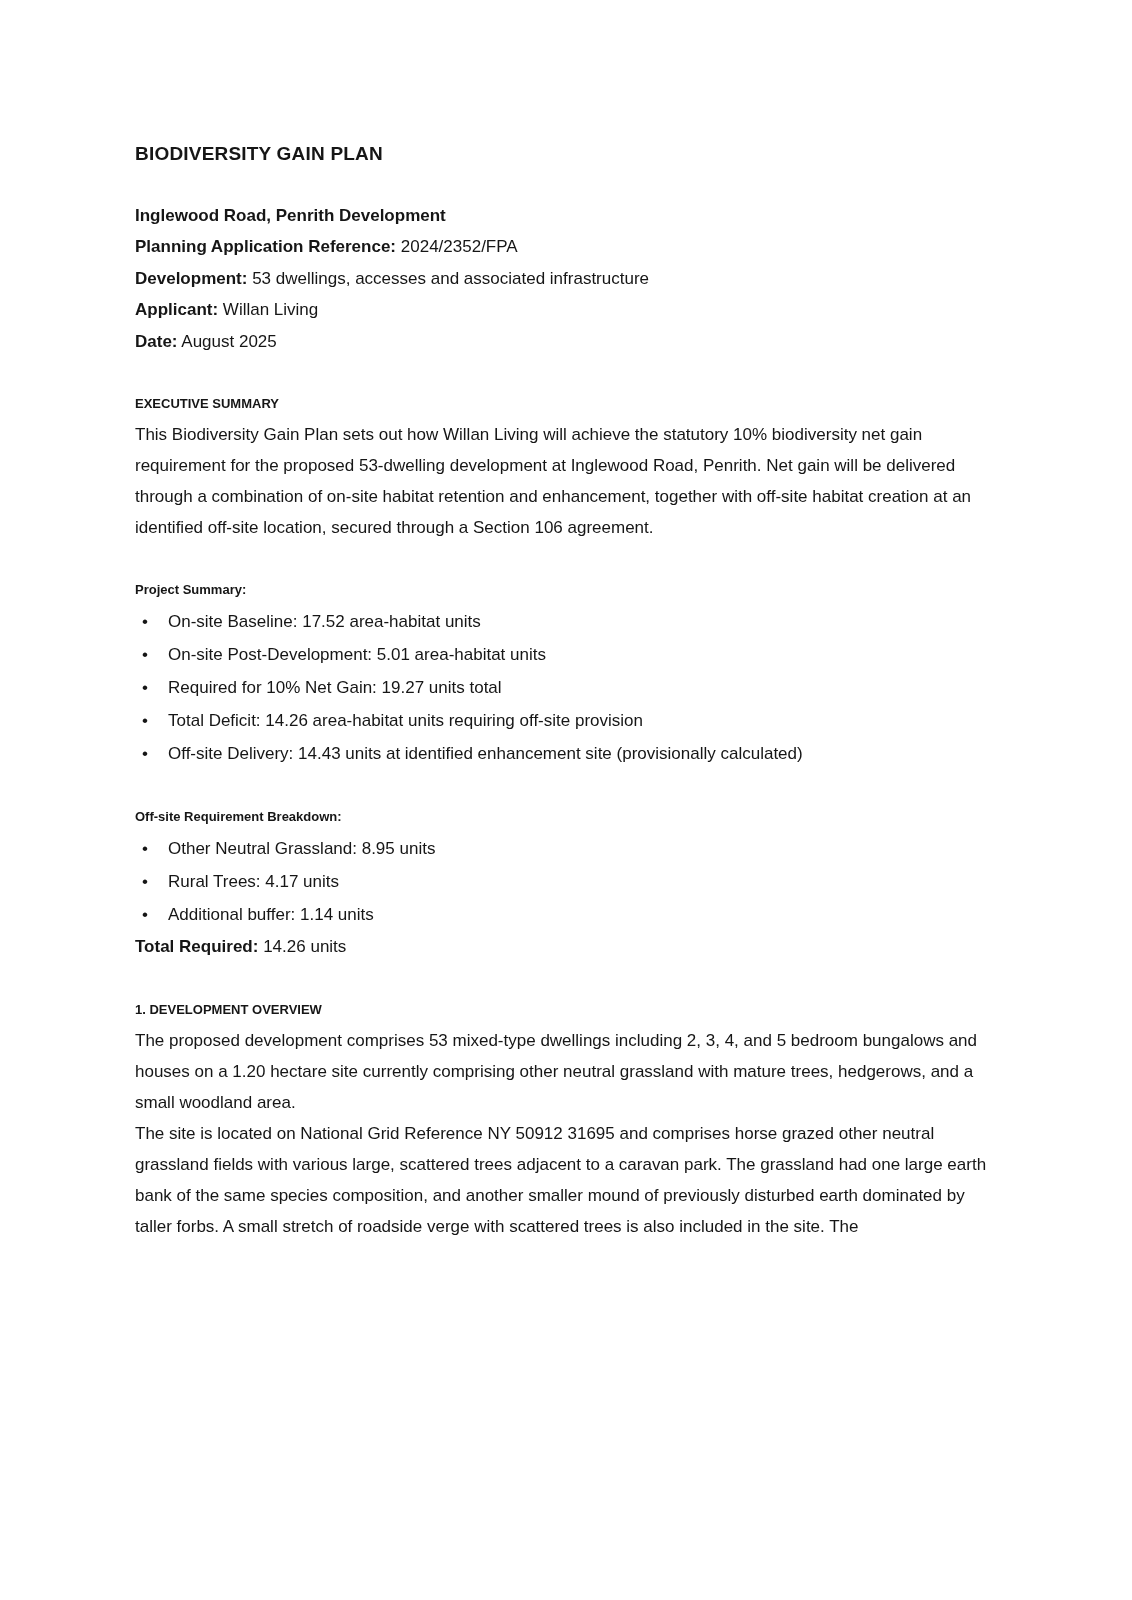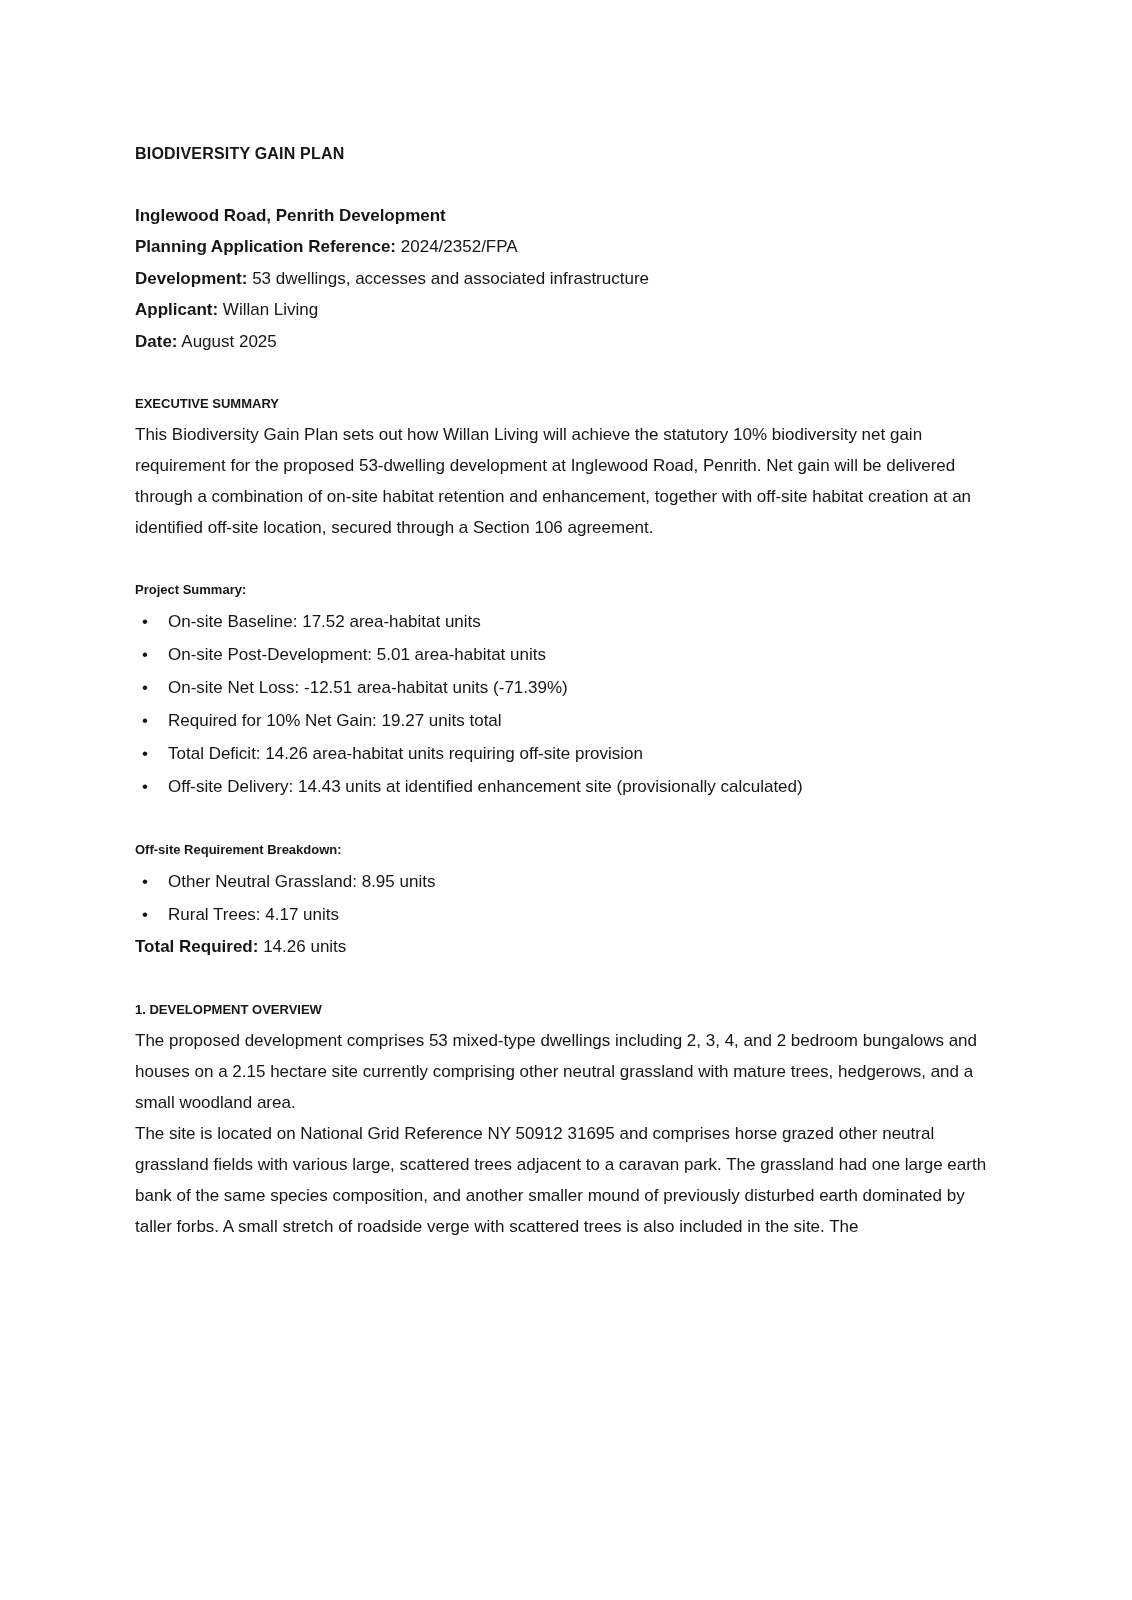--- a/index.html
+++ b/index.html
@@ -26,7 +26,7 @@
     line-height: 31px;
   }
   .doc-title {
-    font-size: 16px;
+    font-size: 19px;
     font-weight: bold;
     margin: 0;
     letter-spacing: 0.2px;

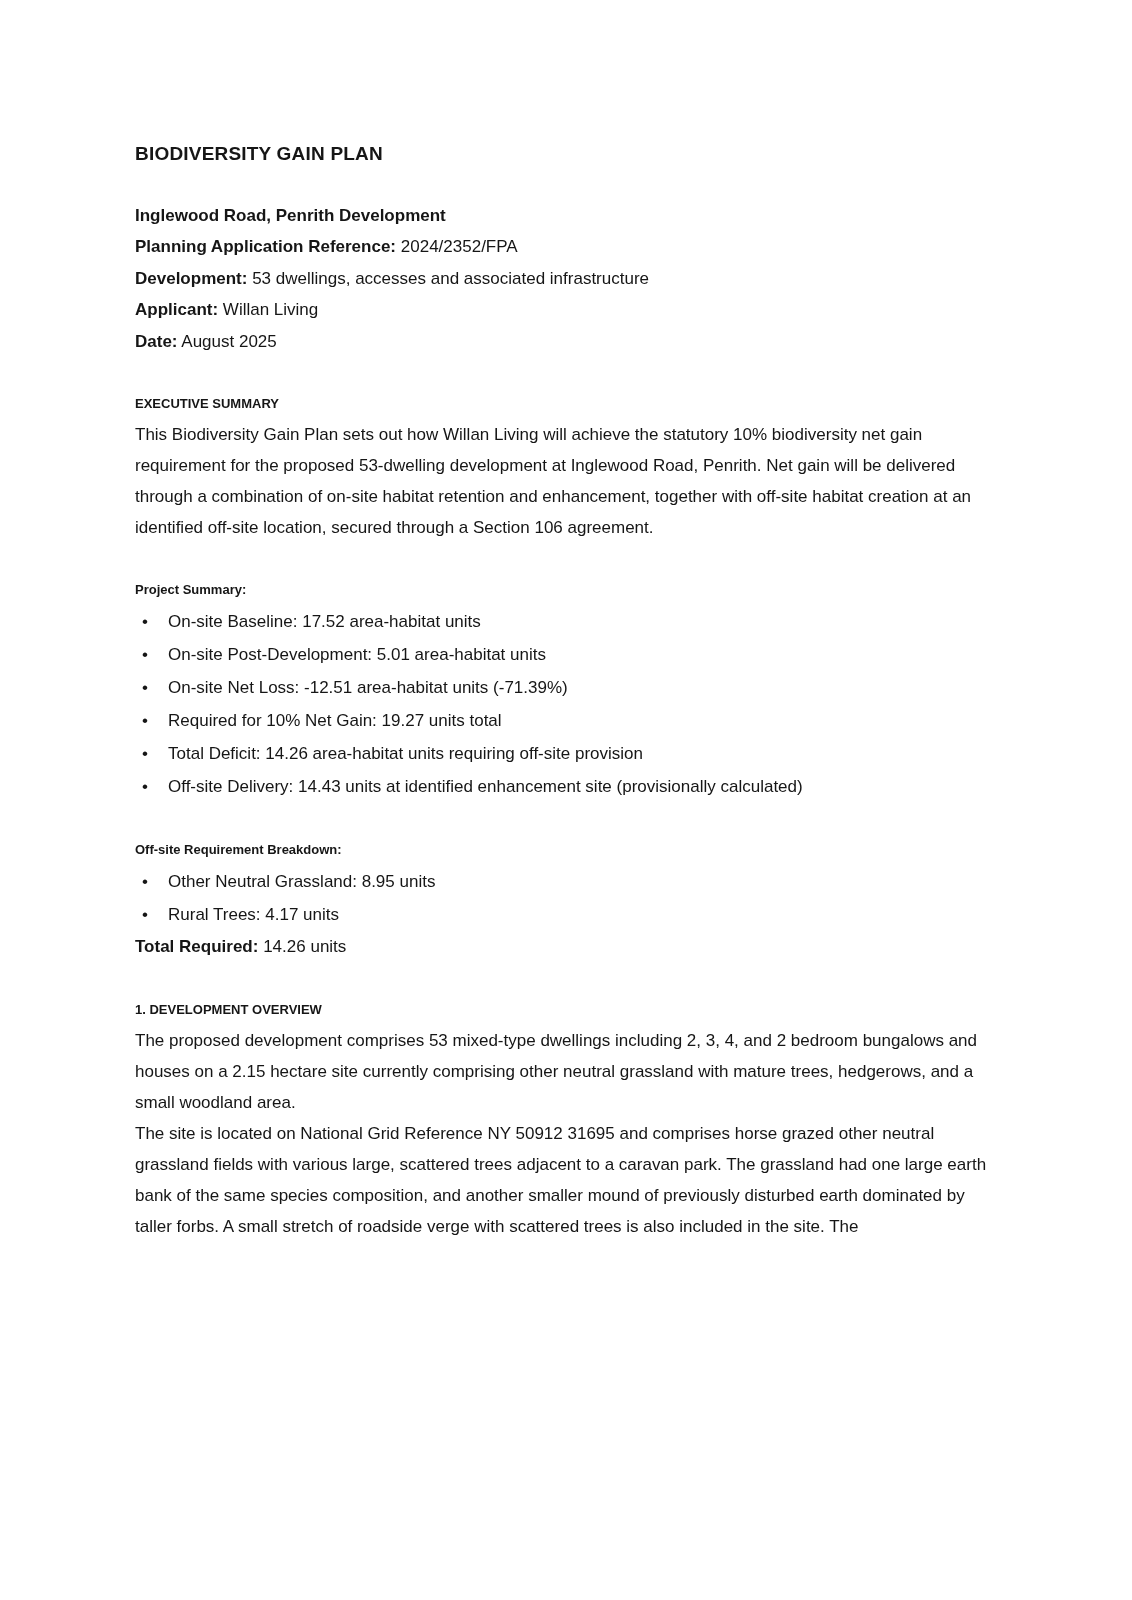--- a/index.html
+++ b/index.html
@@ -106,7 +106,6 @@
       <ul class="bullets">
         <li>On-site Baseline: 17.52 area-habitat units</li>
         <li>On-site Post-Development: 5.01 area-habitat units</li>
-        <li>On-site Net Loss: -12.51 area-habitat units (-71.39%)</li>
         <li>Required for 10% Net Gain: 19.27 units total</li>
         <li>Total Deficit: 14.26 area-habitat units requiring off-site provision</li>
         <li>Off-site Delivery: 14.43 units at identified enhancement site (provisionally calculated)</li>

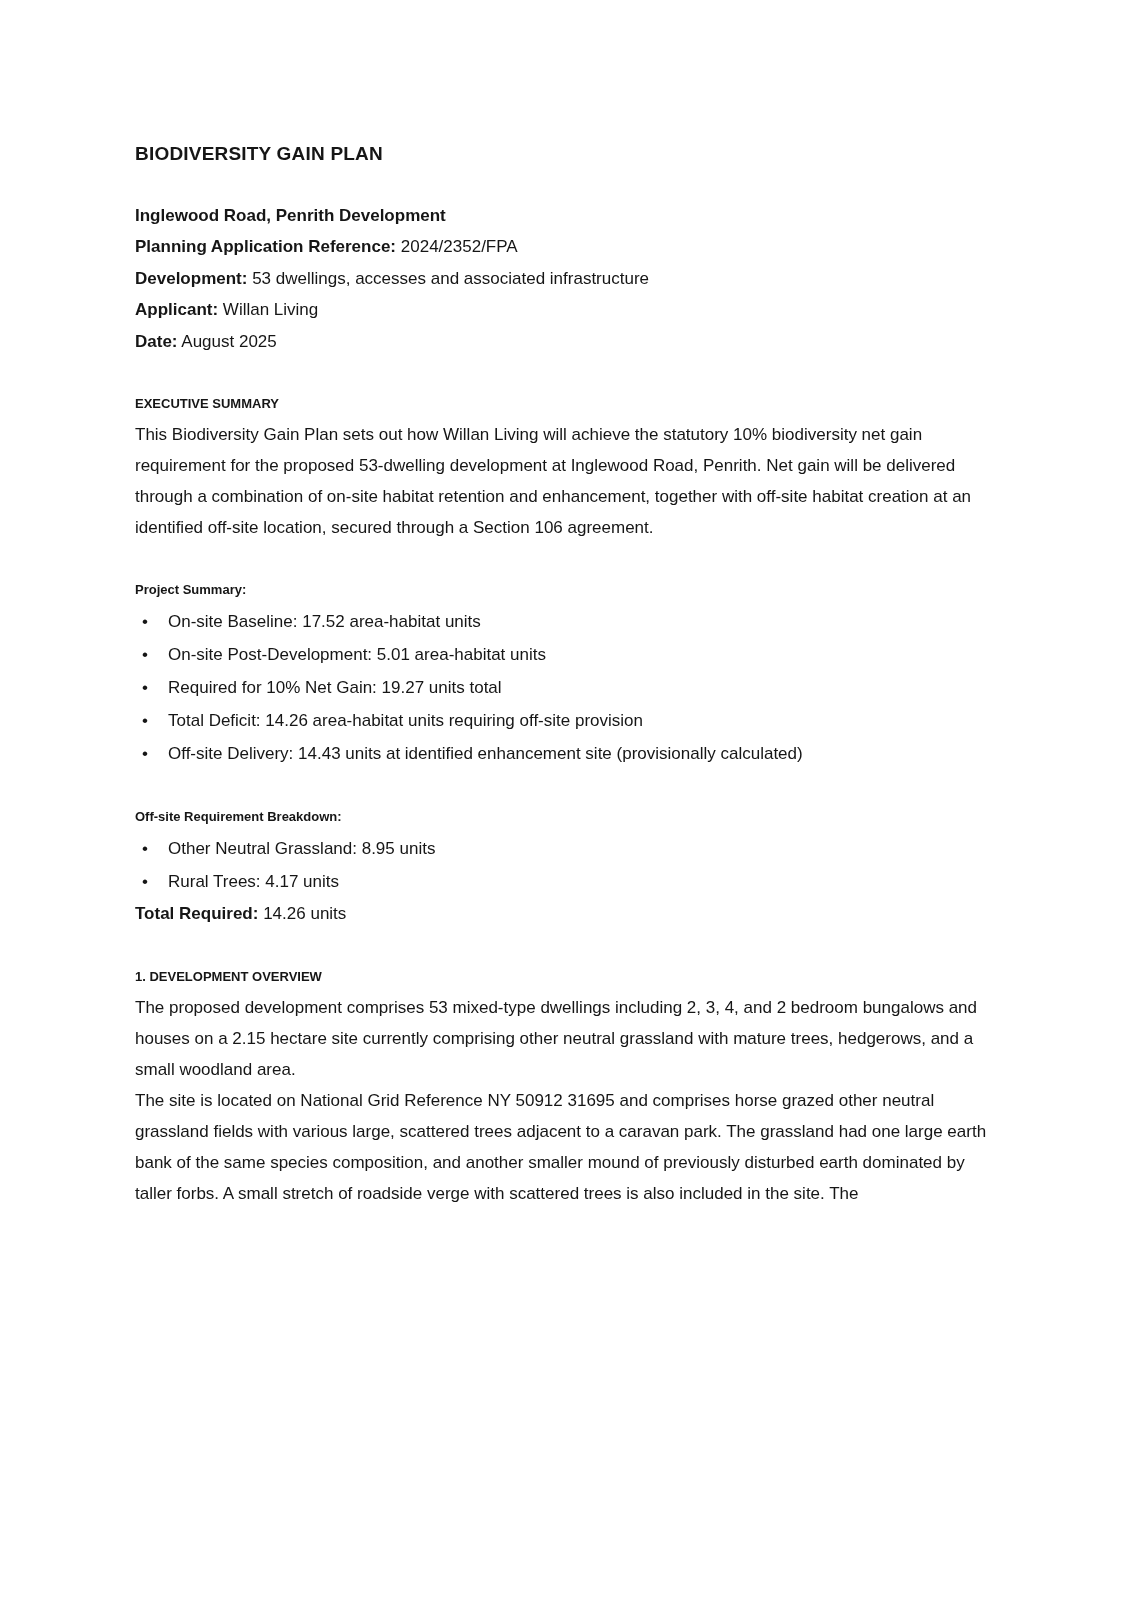--- a/index.html
+++ b/index.html
@@ -117,6 +117,7 @@
       <ul class="bullets">
         <li>Other Neutral Grassland: 8.95 units</li>
         <li>Rural Trees: 4.17 units</li>
+        <li>Additional buffer: 1.14 units</li>
       </ul>
       <p class="total-line">
         <span class="b">Total Required:</span>

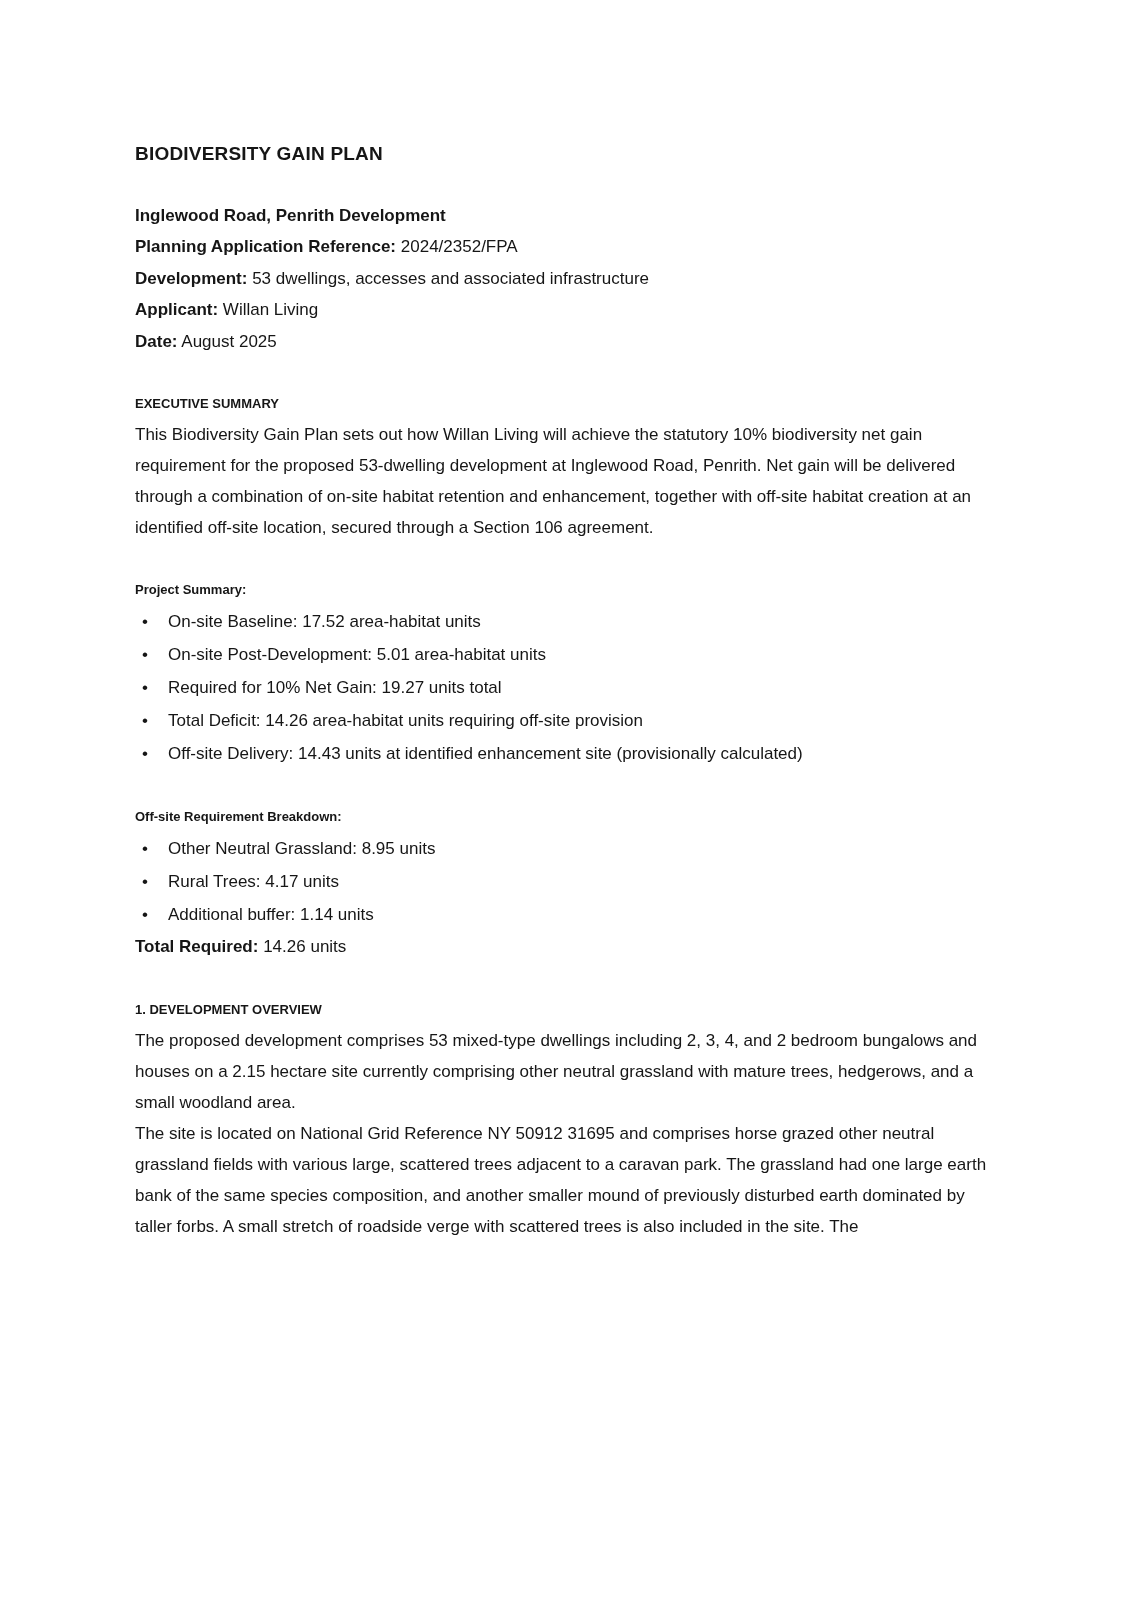--- a/index.html
+++ b/index.html
@@ -127,7 +127,7 @@
 
     <div class="section">
       <h2 class="heading">1. DEVELOPMENT OVERVIEW</h2>
-      <p>The proposed development comprises 53 mixed-type dwellings including 2, 3, 4, and 2 bedroom bungalows and houses on a 2.15 hectare site currently comprising other neutral grassland with mature trees, hedgerows, and a small woodland area.</p>
+      <p>The proposed development comprises 53 mixed-type dwellings including 2, 3, 4, and 5 bedroom bungalows and houses on a 1.20 hectare site currently comprising other neutral grassland with mature trees, hedgerows, and a small woodland area.</p>
       <p>The site is located on National Grid Reference NY 50912 31695 and comprises horse grazed other neutral grassland fields with various large, scattered trees adjacent to a caravan park. The grassland had one large earth bank of the same species composition, and another smaller mound of previously disturbed earth dominated by taller forbs. A small stretch of roadside verge with scattered trees is also included in the site. The</p>
     </div>
 

